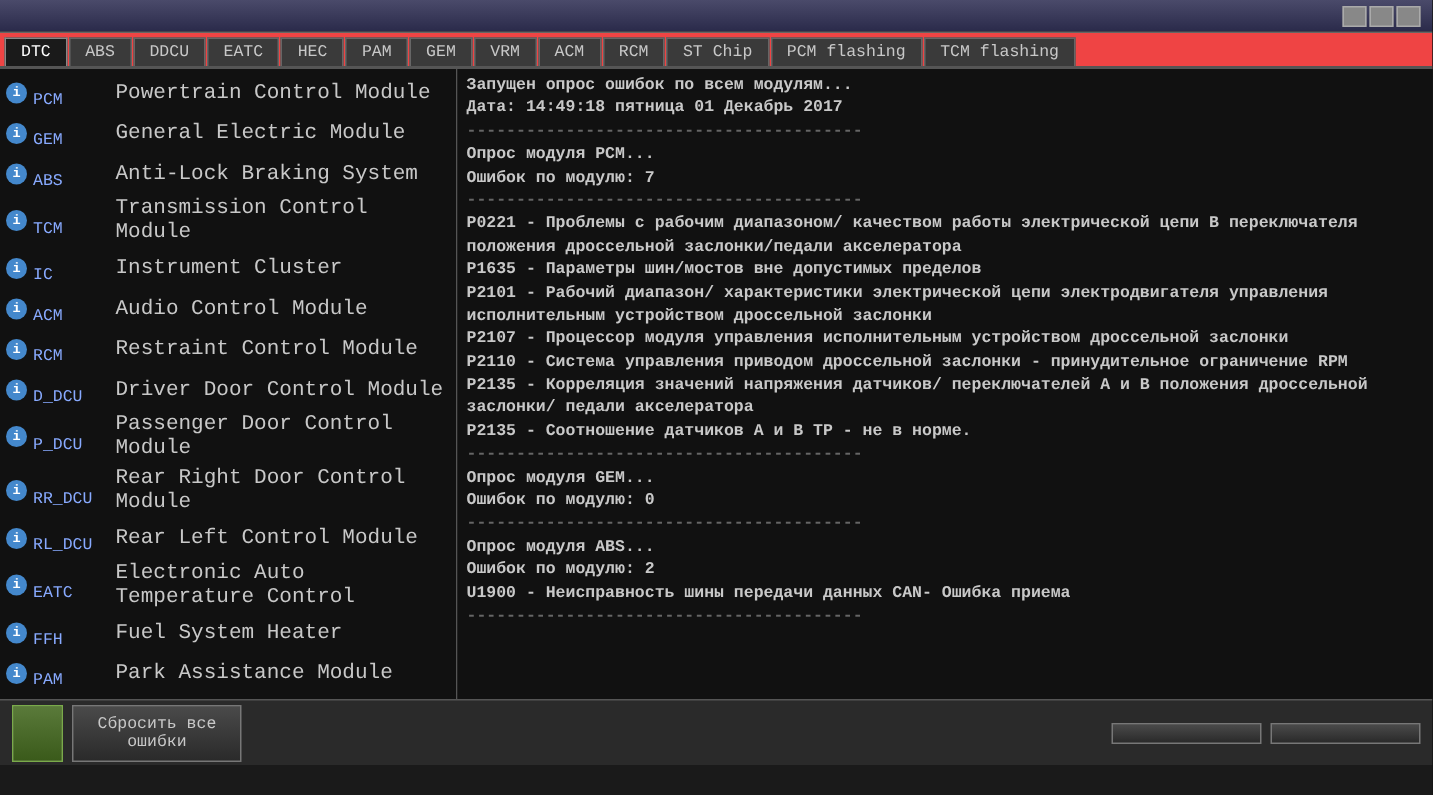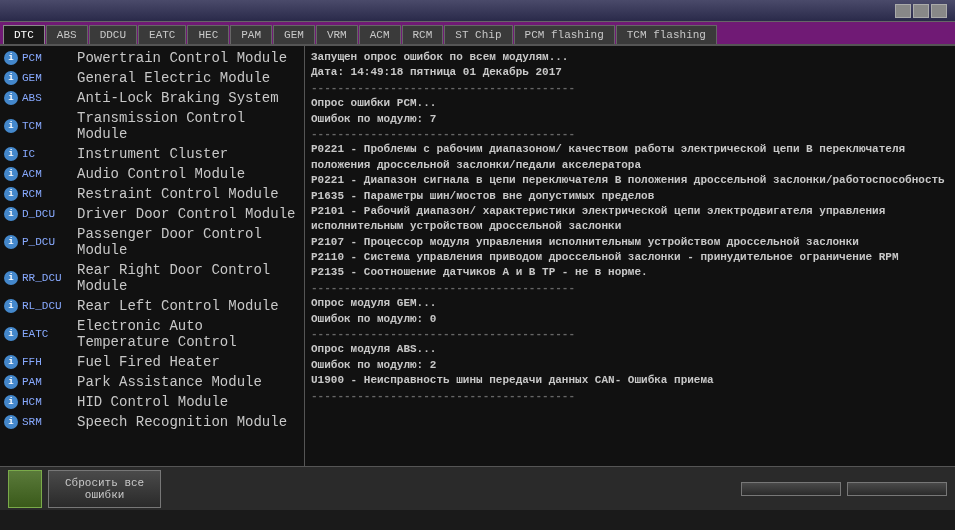--- a/index.html
+++ b/index.html
@@ -38,7 +38,7 @@
       justify-content: center;
     }
     .tab-bar {
-      background: #701a75;
+      background: #ef4444;
       display: flex;
       padding: 3px 3px 0 3px;
       border-bottom: 2px solid #555;

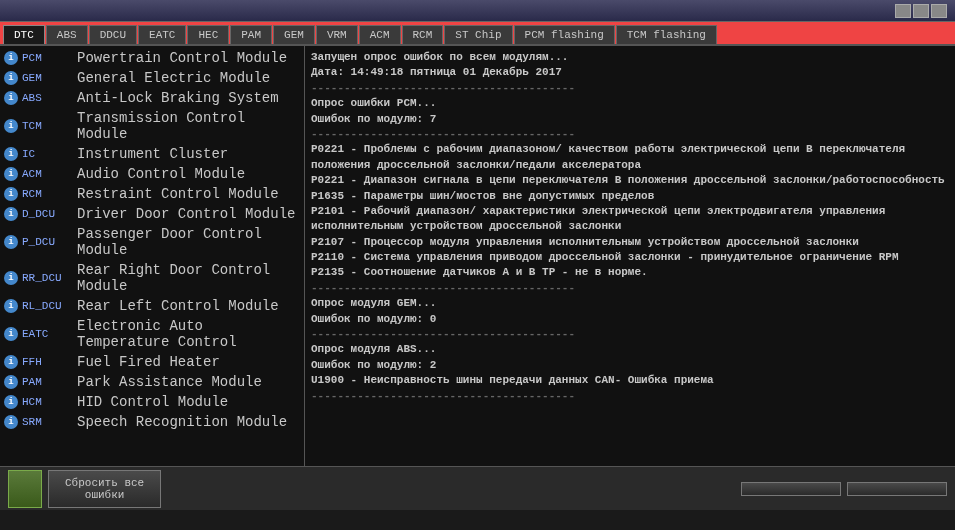--- a/index.html
+++ b/index.html
@@ -96,6 +96,7 @@
       color: #88aaff;
       min-width: 55px;
       font-size: 11px;
+      margin-top: 11px;
     }
     .module-name {
       color: #c8c8c8;

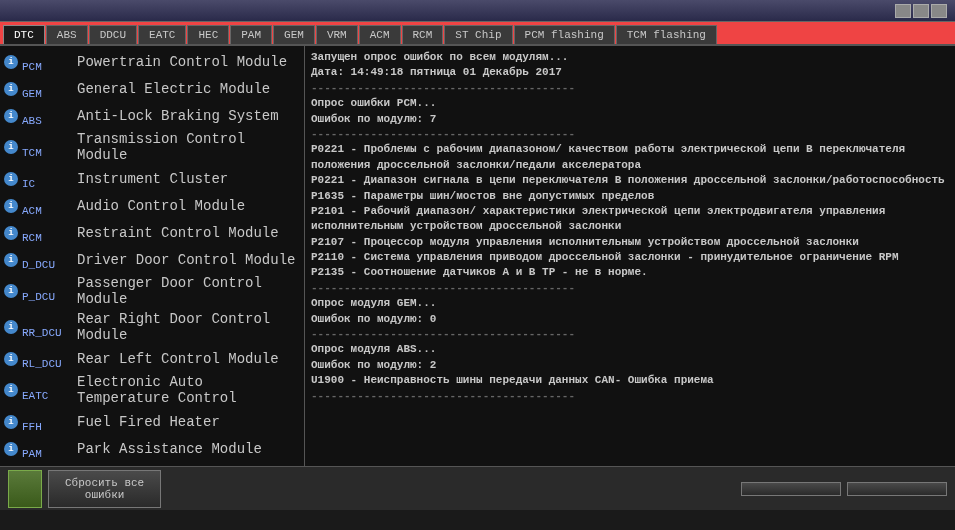--- a/index.html
+++ b/index.html
@@ -282,7 +282,7 @@
   <div class="log-line">Запущен опрос ошибок по всем модулям...</div>
       <div class="log-line">Дата: 14:49:18 пятница 01 Декабрь 2017</div>
       <div class="log-line log-separator">----------------------------------------</div>
-      <div class="log-line">Опрос ошибки PCM...</div>
+      <div class="log-line">Опрос модуля PCM...</div>
       <div class="log-line">Ошибок по модулю: 7</div>
       <div class="log-line log-separator">----------------------------------------</div>
       <div class="log-line">P0221 - Проблемы с рабочим диапазоном/ качеством работы электрической цепи В переключателя положения дроссельной заслонки/педали акселератора</div>

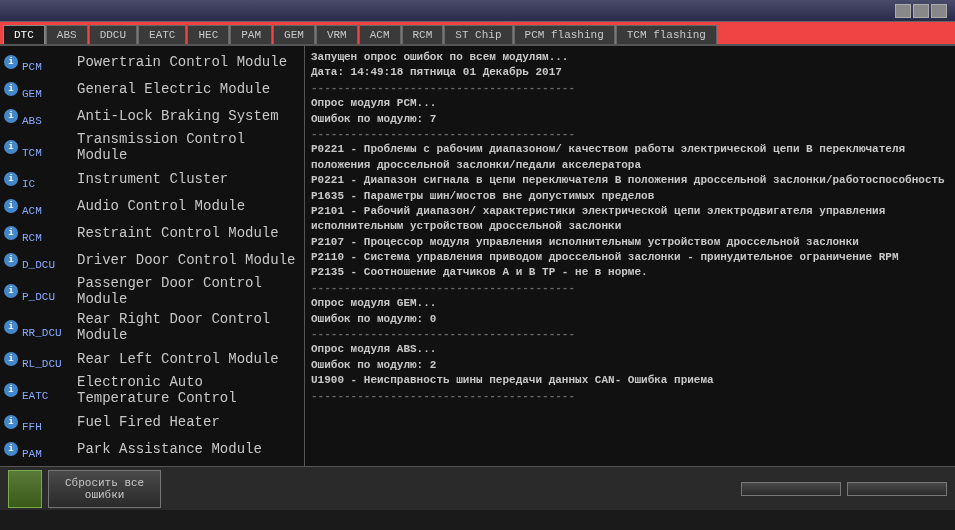--- a/index.html
+++ b/index.html
@@ -287,7 +287,6 @@
       <div class="log-line log-separator">----------------------------------------</div>
       <div class="log-line">P0221 - Проблемы с рабочим диапазоном/ качеством работы электрической цепи В переключателя положения дроссельной заслонки/педали акселератора</div>
       <div class="log-line"></div>
-      <div class="log-line">P0221 - Диапазон сигнала в цепи переключателя В положения дроссельной заслонки/работоспособность</div>
       <div class="log-line"></div>
       <div class="log-line"></div>
       <div class="log-line">P1635 - Параметры шин/мостов вне допустимых пределов</div>

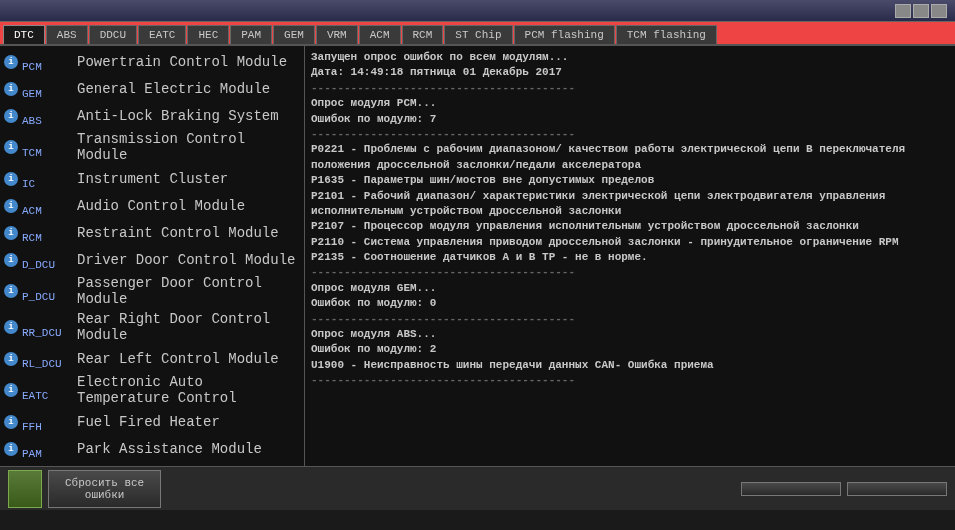--- a/index.html
+++ b/index.html
@@ -298,6 +298,7 @@
       <div class="log-line"></div>
       <div class="log-line">P2110 - Система управления приводом дроссельной заслонки - принудительное ограничение RPM</div>
       <div class="log-line"></div>
+      <div class="log-line">P2135 - Корреляция значений напряжения датчиков/ переключателей А и В положения дроссельной заслонки/ педали акселератора</div>
       <div class="log-line"></div>
       <div class="log-line">P2135 - Соотношение датчиков А и В TP - не в норме.</div>
       <div class="log-line log-separator">----------------------------------------</div>

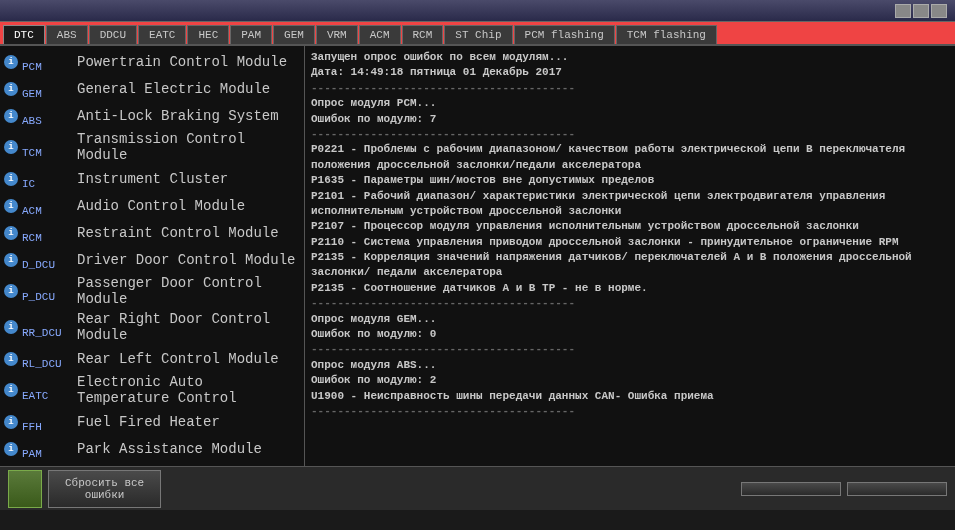--- a/index.html
+++ b/index.html
@@ -260,7 +260,7 @@
       <div class="module-item">
         <div class="info-icon">i</div>
         <span class="module-code">FFH</span>
-        <span class="module-name">Fuel Fired Heater</span>
+        <span class="module-name">Fuel System Heater</span>
       </div>
       <div class="module-item">
         <div class="info-icon">i</div>

